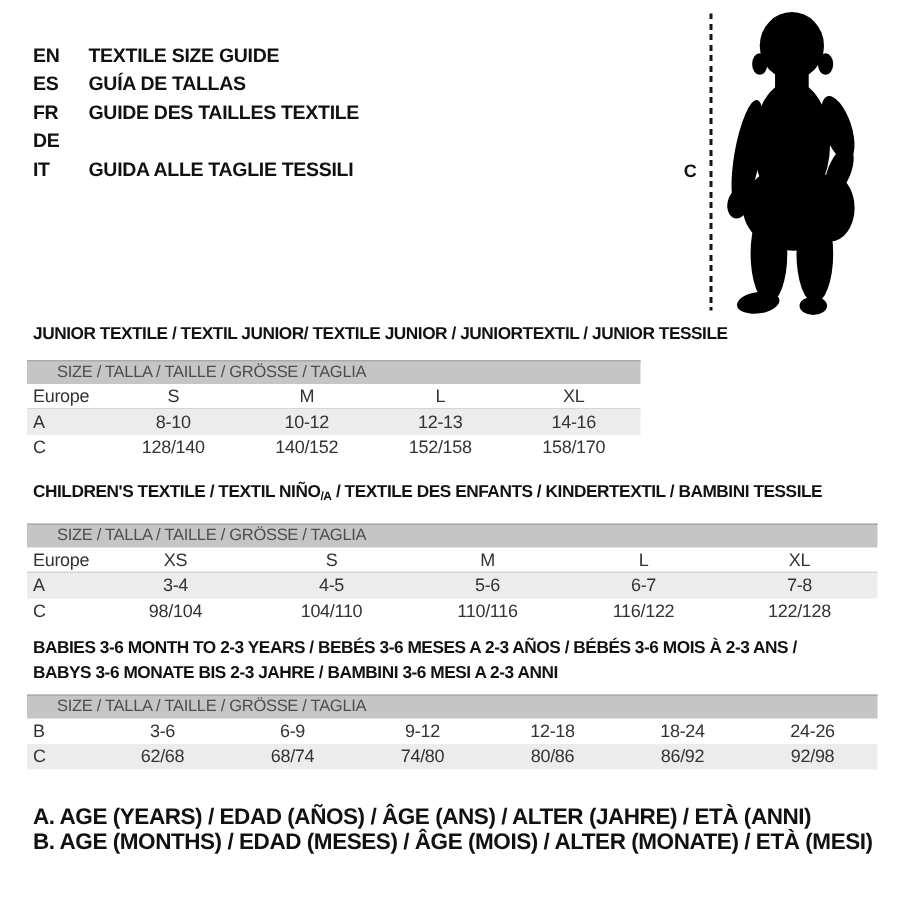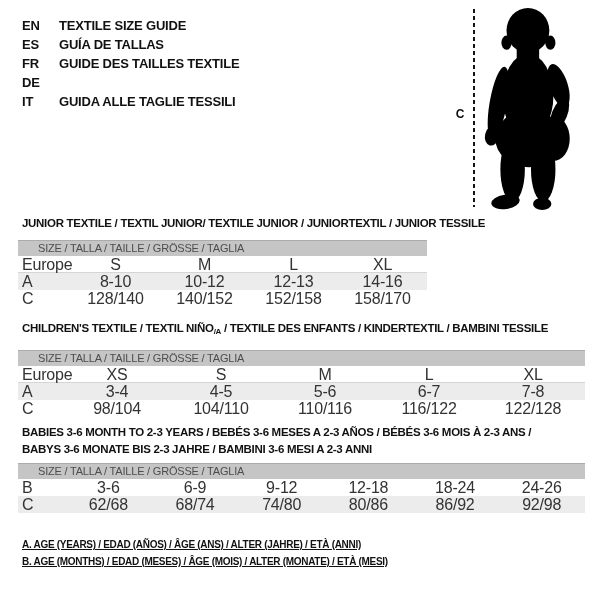--- a/index.html
+++ b/index.html
@@ -11,7 +11,7 @@
   }
 
   
-  .lang-list { position:absolute; left:22px; top:16px; }
+  .lang-list { position:absolute; left:22px; top:27px; }
   .lang-row  { display:flex; line-height:19px; }
   .lang-code { width:37px; font-size:13px; font-weight:bold; }
   .lang-title{ font-size:13px; font-weight:bold; white-space:nowrap; }

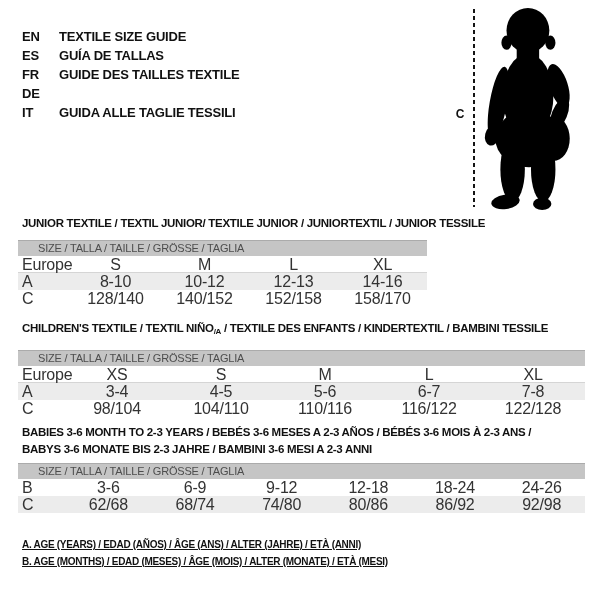--- a/index.html
+++ b/index.html
@@ -48,7 +48,7 @@
   .tbl-2 .size-bar { margin-top:11px; }
   .tbl-3 .size-bar { margin-top:5px; }
 
-  .row { display:flex; height:17px; line-height:17px; font-size:16px; color:#333; }
+  .row { display:flex; height:17px; line-height:17px; font-size:12px; color:#333; }
   .row.shaded { background:#ececec; }
   .row.hairline { border-bottom:1px solid #d5d5d5; }
   .lbl { padding-left:4px; }

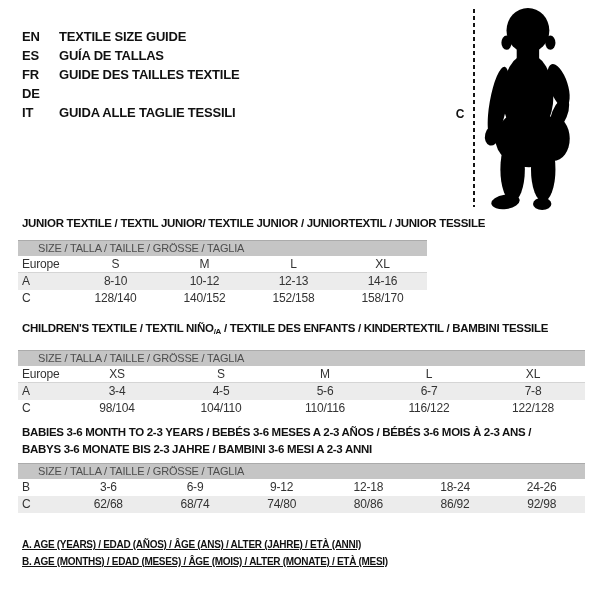--- a/index.html
+++ b/index.html
@@ -58,7 +58,7 @@
 
   
   .footnotes { position:absolute; left:22px; top:536px; }
-  .footnote { font-size:10px; font-weight:bold; line-height:17px; white-space:nowrap; letter-spacing:-0.3px;text-decoration:underline; }
+  .footnote { font-size:15px; font-weight:bold; line-height:17px; white-space:nowrap; letter-spacing:-0.3px; }
 </style>
 </head>
 <body>

